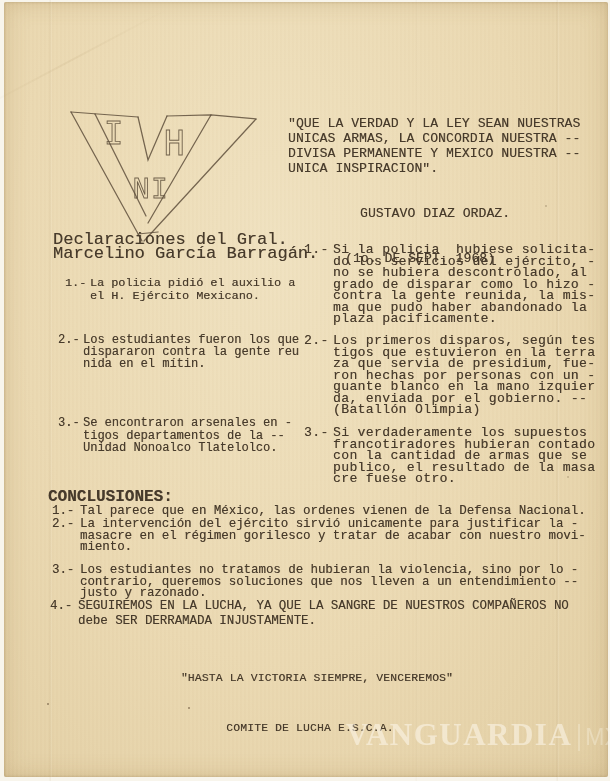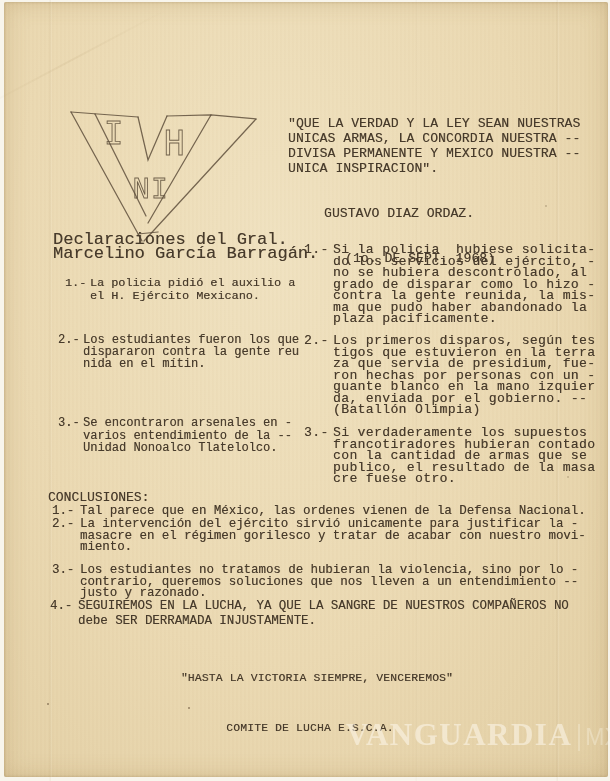--- a/index.html
+++ b/index.html
@@ -18,7 +18,7 @@
 
   
   .quote{left:288px;top:86px;font-size:13px;line-height:15px;letter-spacing:0.1px;}
-  .quote .attr{margin-left:36px;}
+  .quote .attr{margin-left:72px;}
   .quote .qdate{margin-left:57px;}
 
   .decl-heading{left:53px;top:233px;font-size:17px;line-height:13.5px;}

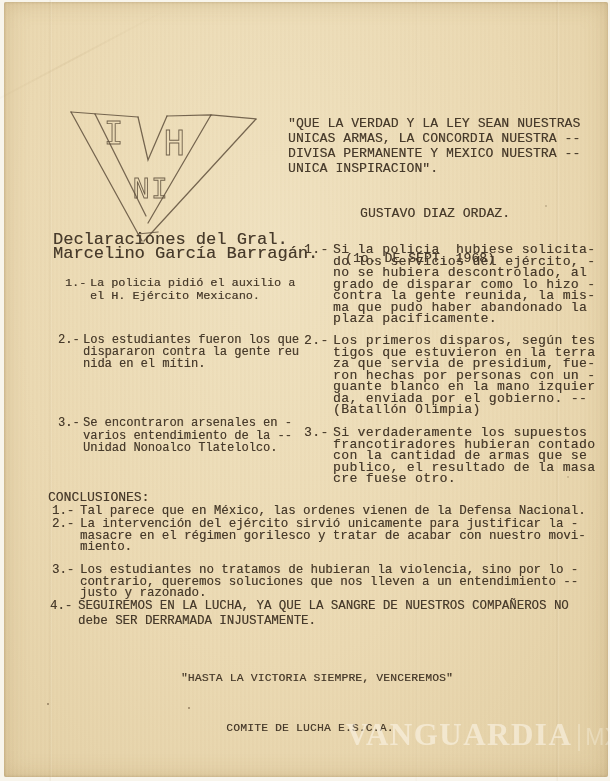--- a/index.html
+++ b/index.html
@@ -122,7 +122,7 @@
   <div class="typed item l-item3">
     <span class="num l-num">3.-</span>
     <div class="itxt">Se encontraron arsenales en -
-varios entendimiento de la --
+tigos departamentos de la --
 Unidad Nonoalco Tlatelolco.</div>
   </div>
 

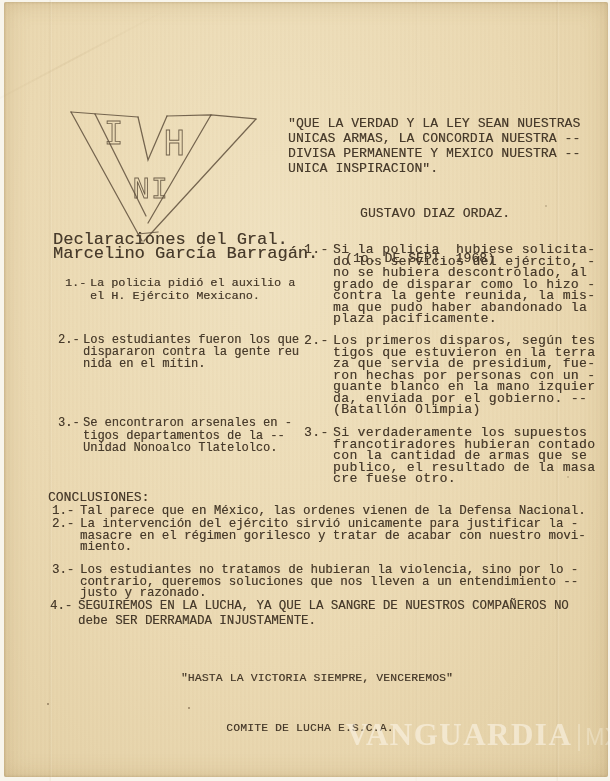--- a/index.html
+++ b/index.html
@@ -32,7 +32,7 @@
   .r-item3{left:304px;top:427px;font-size:13px;line-height:11.5px;letter-spacing:0.4px;width:302px;}
   .r-num{width:29px;}
 
-  .conc-heading{left:48px;top:491px;font-size:13px;line-height:13px;}
+  .conc-heading{left:48px;top:491px;font-size:16px;line-height:13px;font-weight:bold;}
   .c-item1{left:52px;top:506px;font-size:12.4px;line-height:11.6px;width:556px;}
   .c-item2{left:52px;top:519px;font-size:12.4px;line-height:11.6px;width:556px;}
   .c-item3{left:52px;top:565px;font-size:12.4px;line-height:11.6px;width:556px;}

